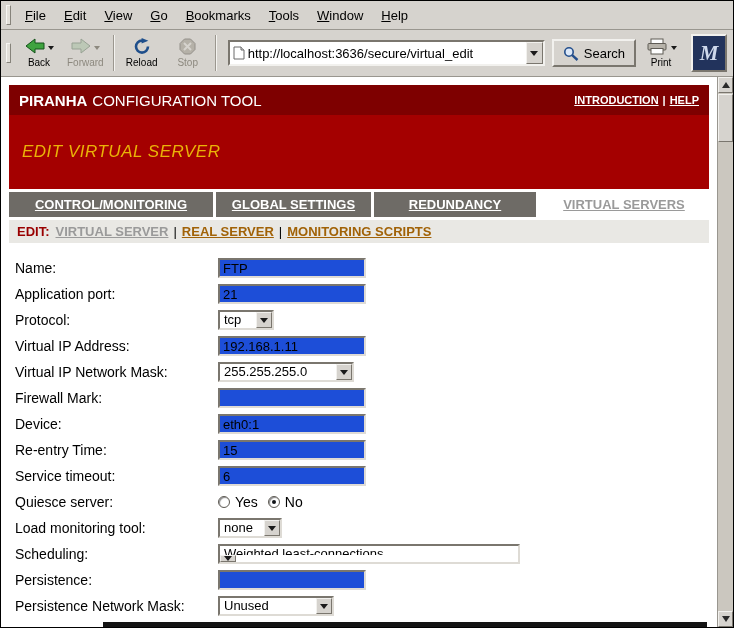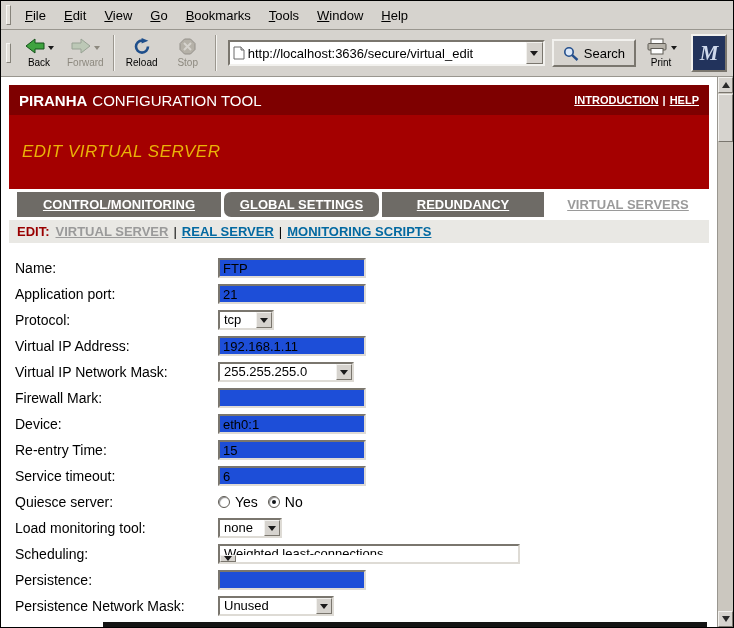--- a/index.html
+++ b/index.html
@@ -71,7 +71,7 @@
   .tab { display:block; height:25px; line-height:25px; text-align:center; background:#6e6b66;
     color:#fff; font-weight:bold; font-size:13px; text-decoration:underline; cursor:pointer;
     white-space:nowrap; overflow:hidden; }
-  .tab.t1 { width:204px;margin-left:8px; } .tab.t2 { width:155px;border-radius:7px; } .tab.t3 { width:162px; } .tab.t4 { flex:1; }
+  .tab.t1 { width:204px; } .tab.t2 { width:155px;border-radius:7px; } .tab.t3 { width:162px; } .tab.t4 { flex:1; }
   .tab.active { background:#fff; color:#9a9a9a; }
   
   .subnav { margin-top:3px; height:23px; line-height:23px; background:#e9e8e4; font-size:13px;

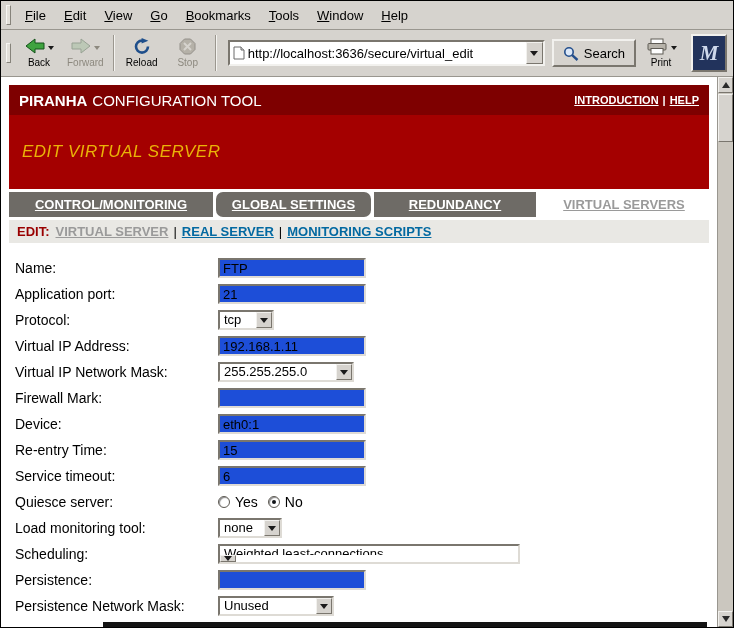--- a/index.html
+++ b/index.html
@@ -71,7 +71,7 @@
   .tab { display:block; height:25px; line-height:25px; text-align:center; background:#6e6b66;
     color:#fff; font-weight:bold; font-size:13px; text-decoration:underline; cursor:pointer;
     white-space:nowrap; overflow:hidden; }
-  .tab.t1 { width:204px; } .tab.t2 { width:155px;border-radius:7px; } .tab.t3 { width:162px; } .tab.t4 { flex:1; }
+  .tab.t1 { width:204px; } .tab.t2 { width:155px; } .tab.t3 { width:162px; } .tab.t4 { flex:1; }
   .tab.active { background:#fff; color:#9a9a9a; }
   
   .subnav { margin-top:3px; height:23px; line-height:23px; background:#e9e8e4; font-size:13px;

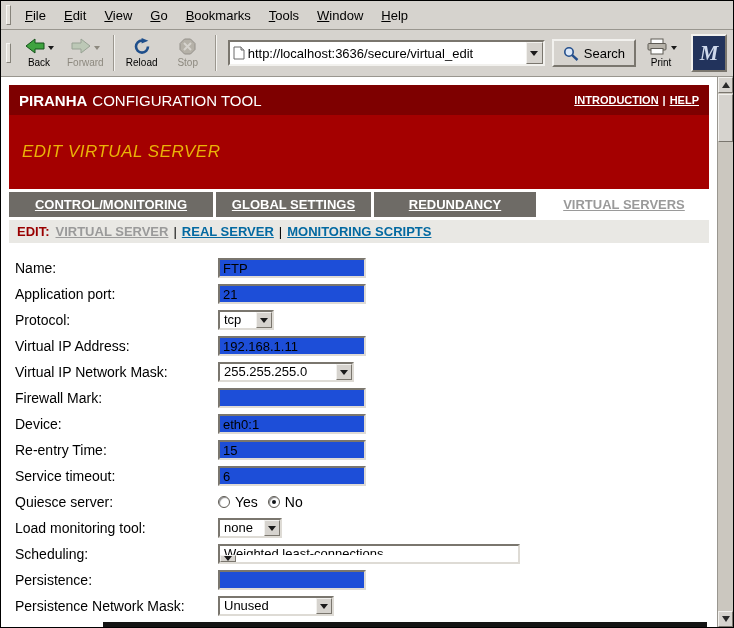--- a/index.html
+++ b/index.html
@@ -77,7 +77,7 @@
   .subnav { margin-top:3px; height:23px; line-height:23px; background:#e9e8e4; font-size:13px;
     font-weight:bold; padding-left:8px; white-space:nowrap; }
   .subnav .prefix { color:#990000; margin-right:6px; }
-  .lnk { color:#0369a1; text-decoration:underline; cursor:pointer; }
+  .lnk { color:#a16207; text-decoration:underline; cursor:pointer; }
   .lnk.current { color:#9a9a9a; }
   .subnav .sep { color:#000; font-weight:normal; padding:0 5px; }
   

